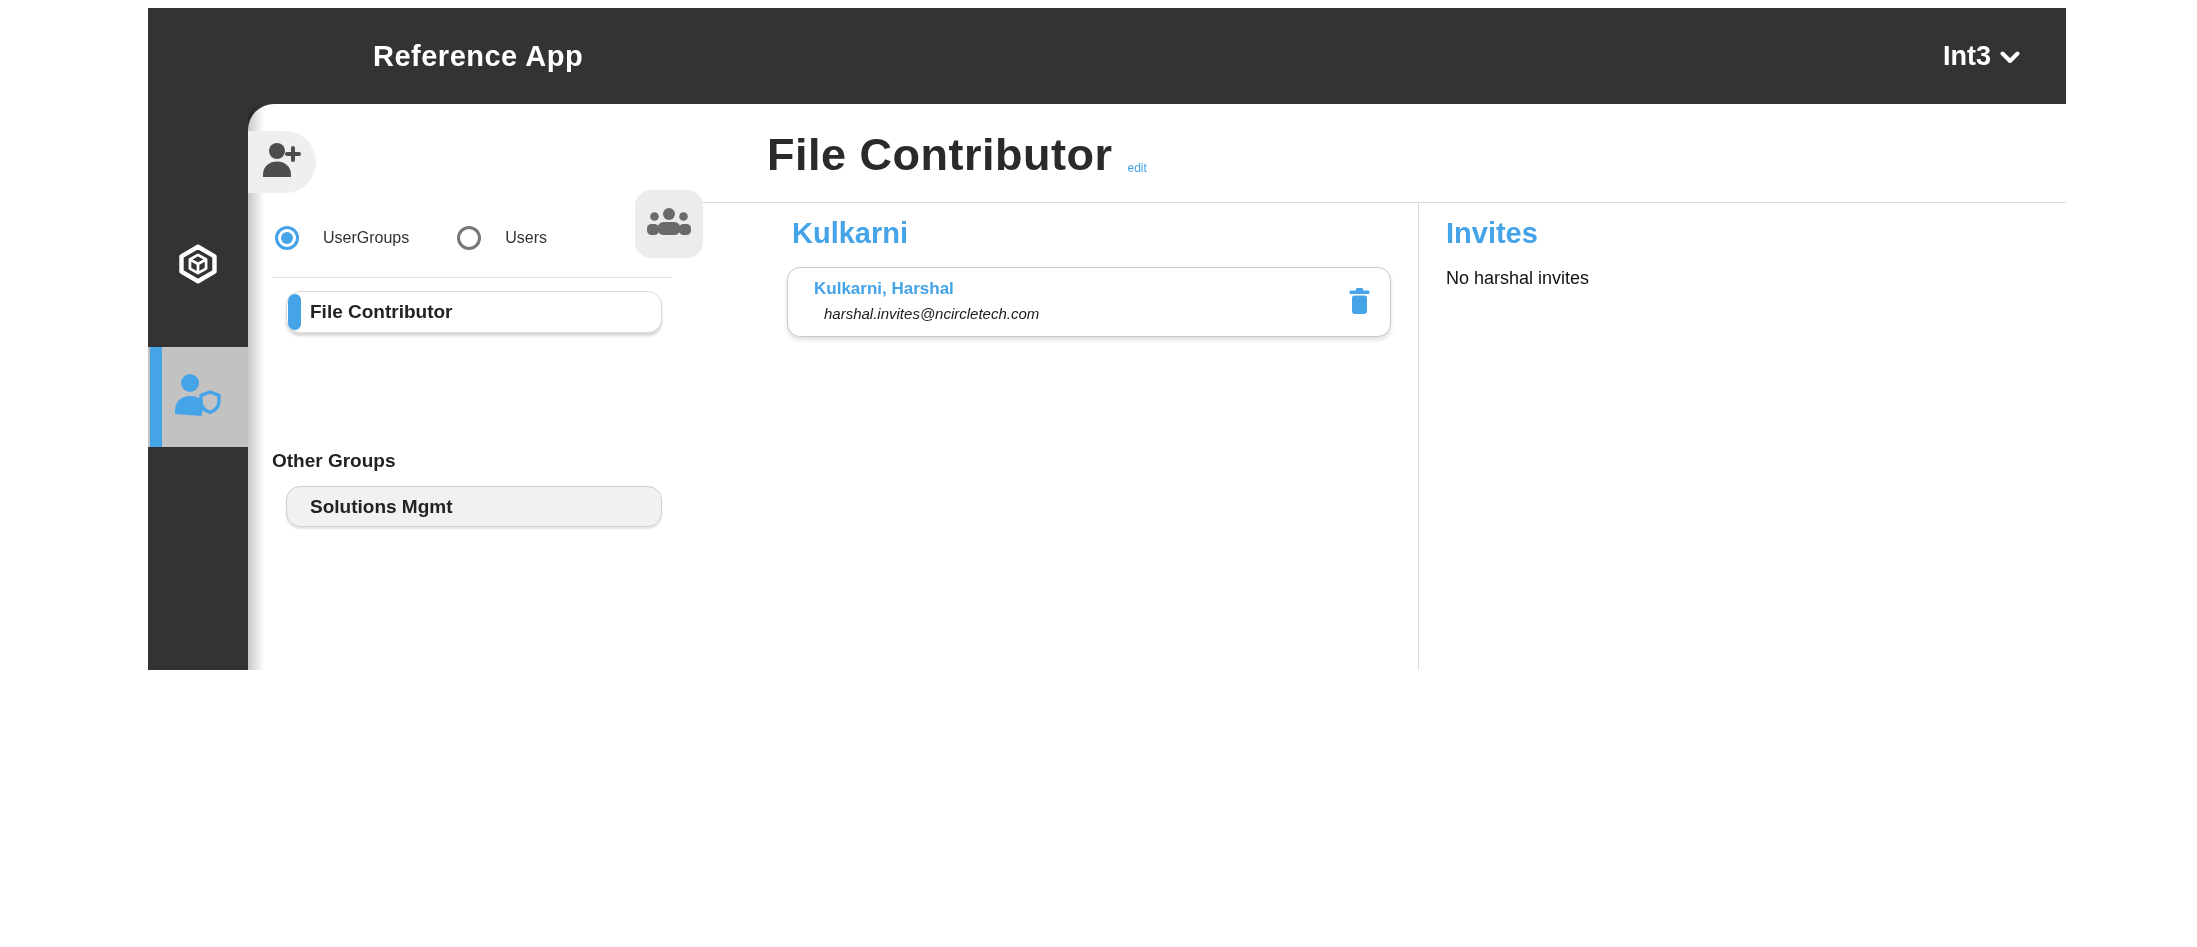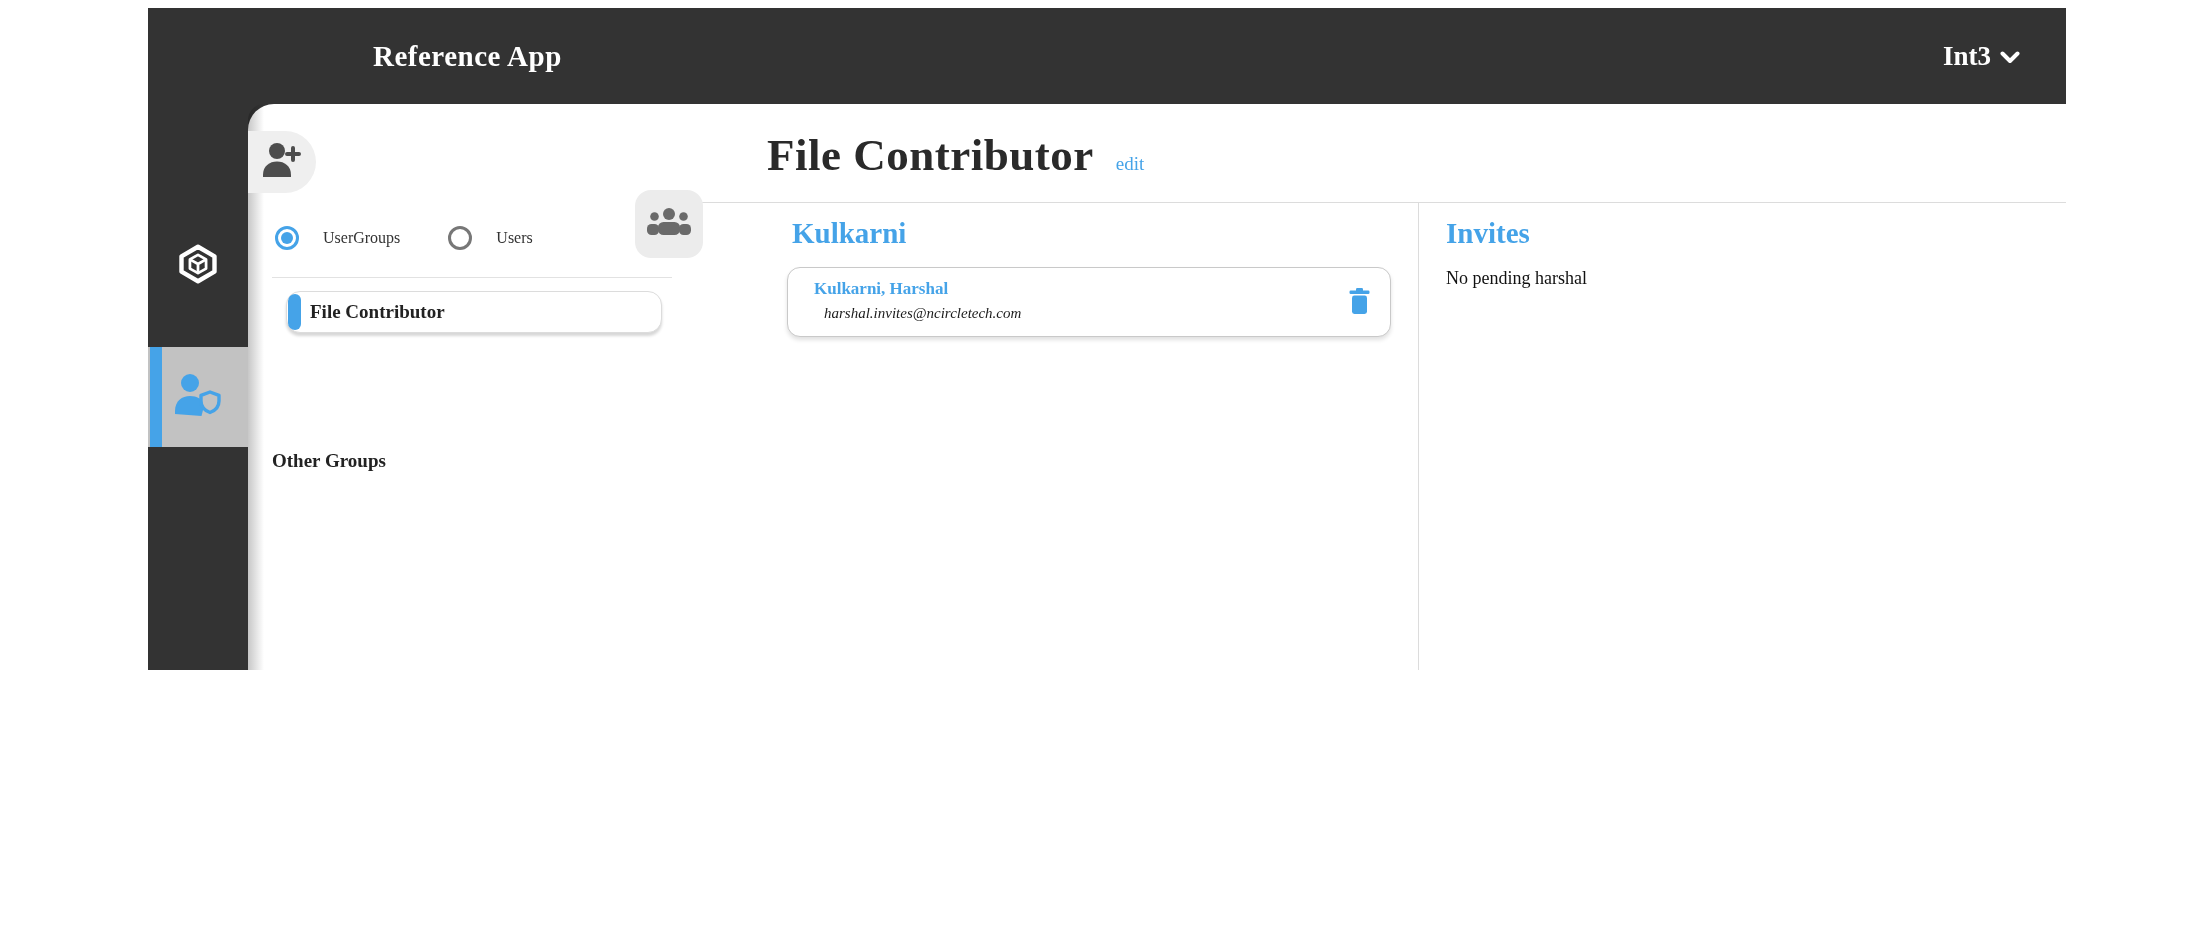--- a/index.html
+++ b/index.html
@@ -5,7 +5,7 @@
   * { margin:0; padding:0; box-sizing:border-box; }
   html,body { background:#ffffff; }
   body { font-family:"Liberation Sans", sans-serif; }
-  .stage { position:relative; width:2197px; height:670px; background:#fff; overflow:hidden;font-family:Liberation Serif, serif; }
+  .stage { position:relative; width:2197px; height:670px; background:#fff; overflow:hidden; }
 
   
   .topbar {

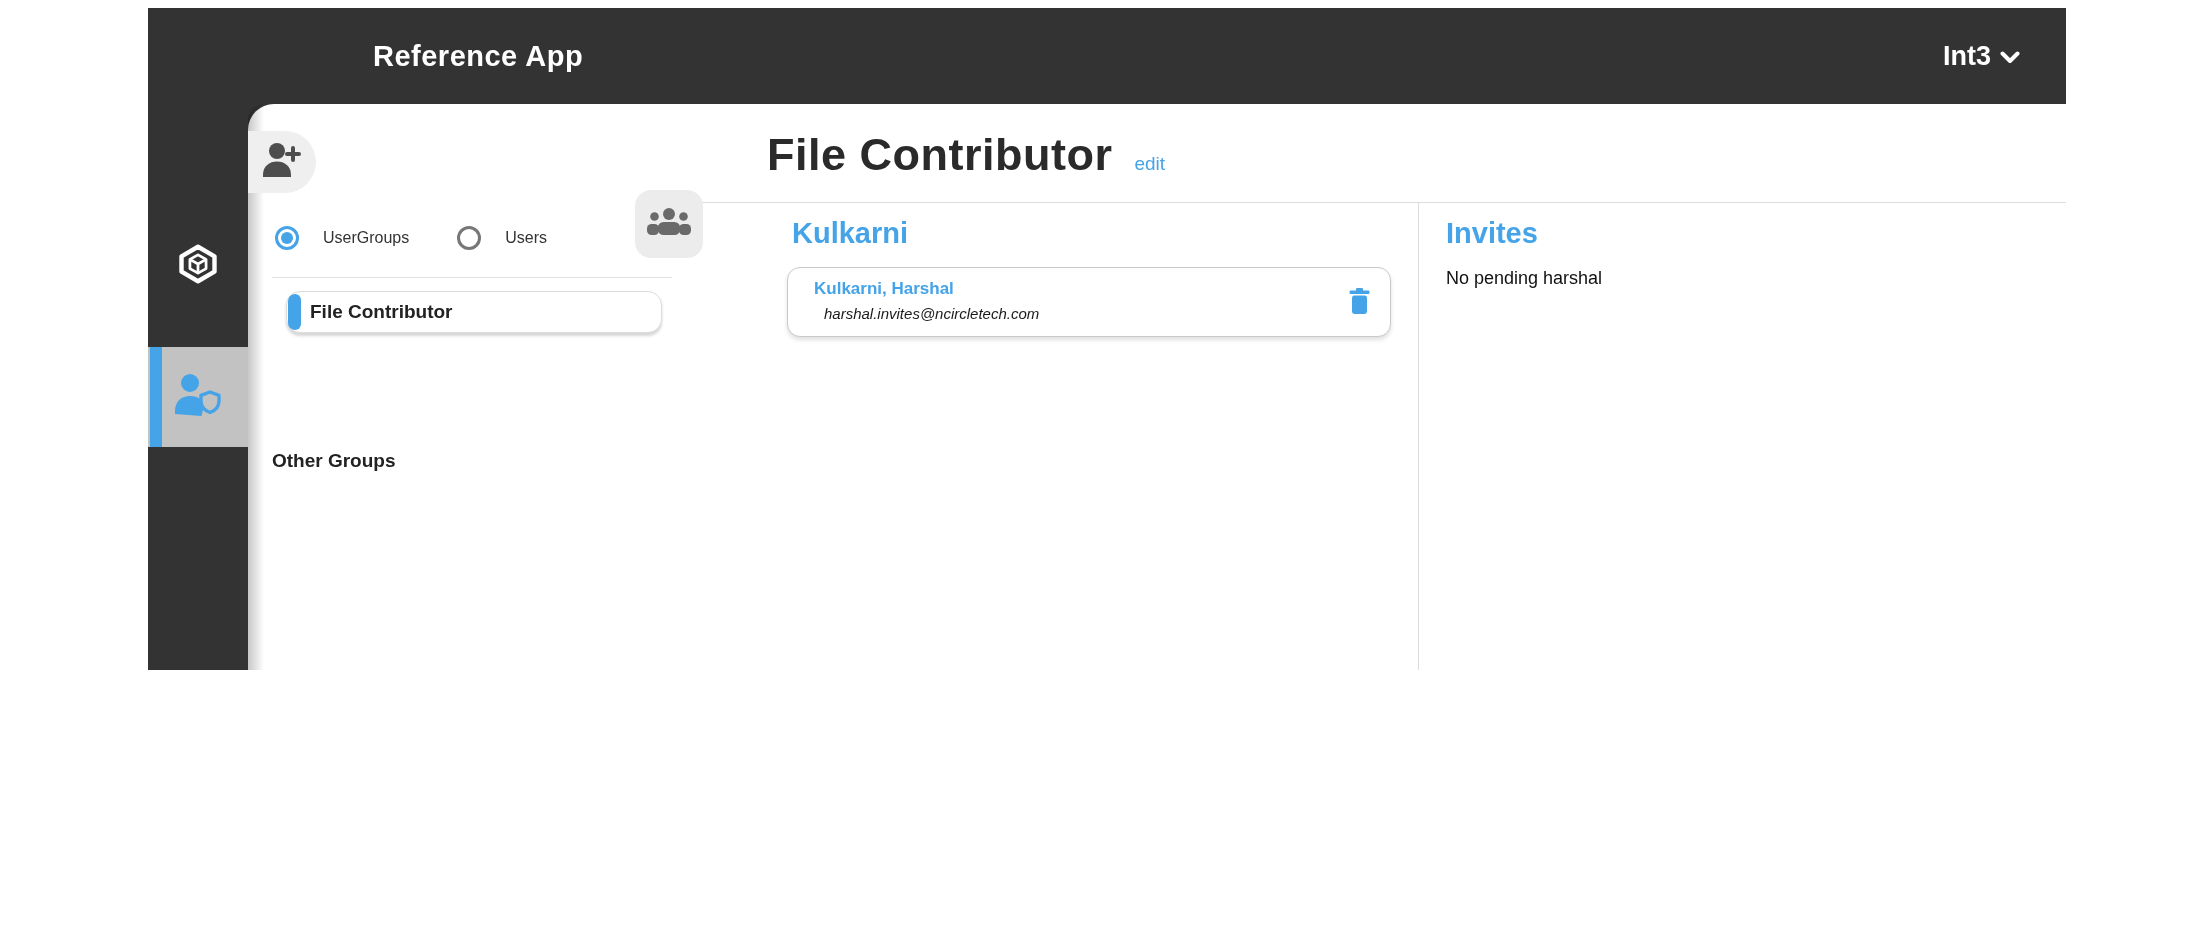--- a/index.html
+++ b/index.html
@@ -56,7 +56,7 @@
 
   .page-title-row { position:absolute; left:519px; top:26px; display:flex; align-items:flex-end; gap:15px; }
   .page-title { font-size:45px; font-weight:bold; color:#2a2a2a; line-height:50px; letter-spacing:0.5px; }
-  .edit-link { color:#45a3e8; font-size:19px; padding-bottom:5px; cursor:pointer;margin-left:7px; }
+  .edit-link { color:#45a3e8; font-size:12px; padding-bottom:5px; cursor:pointer; }
 
   
   .radio-row { position:absolute; left:27px; top:122px; display:flex; align-items:center; gap:24px; font-size:16px; color:#333; }

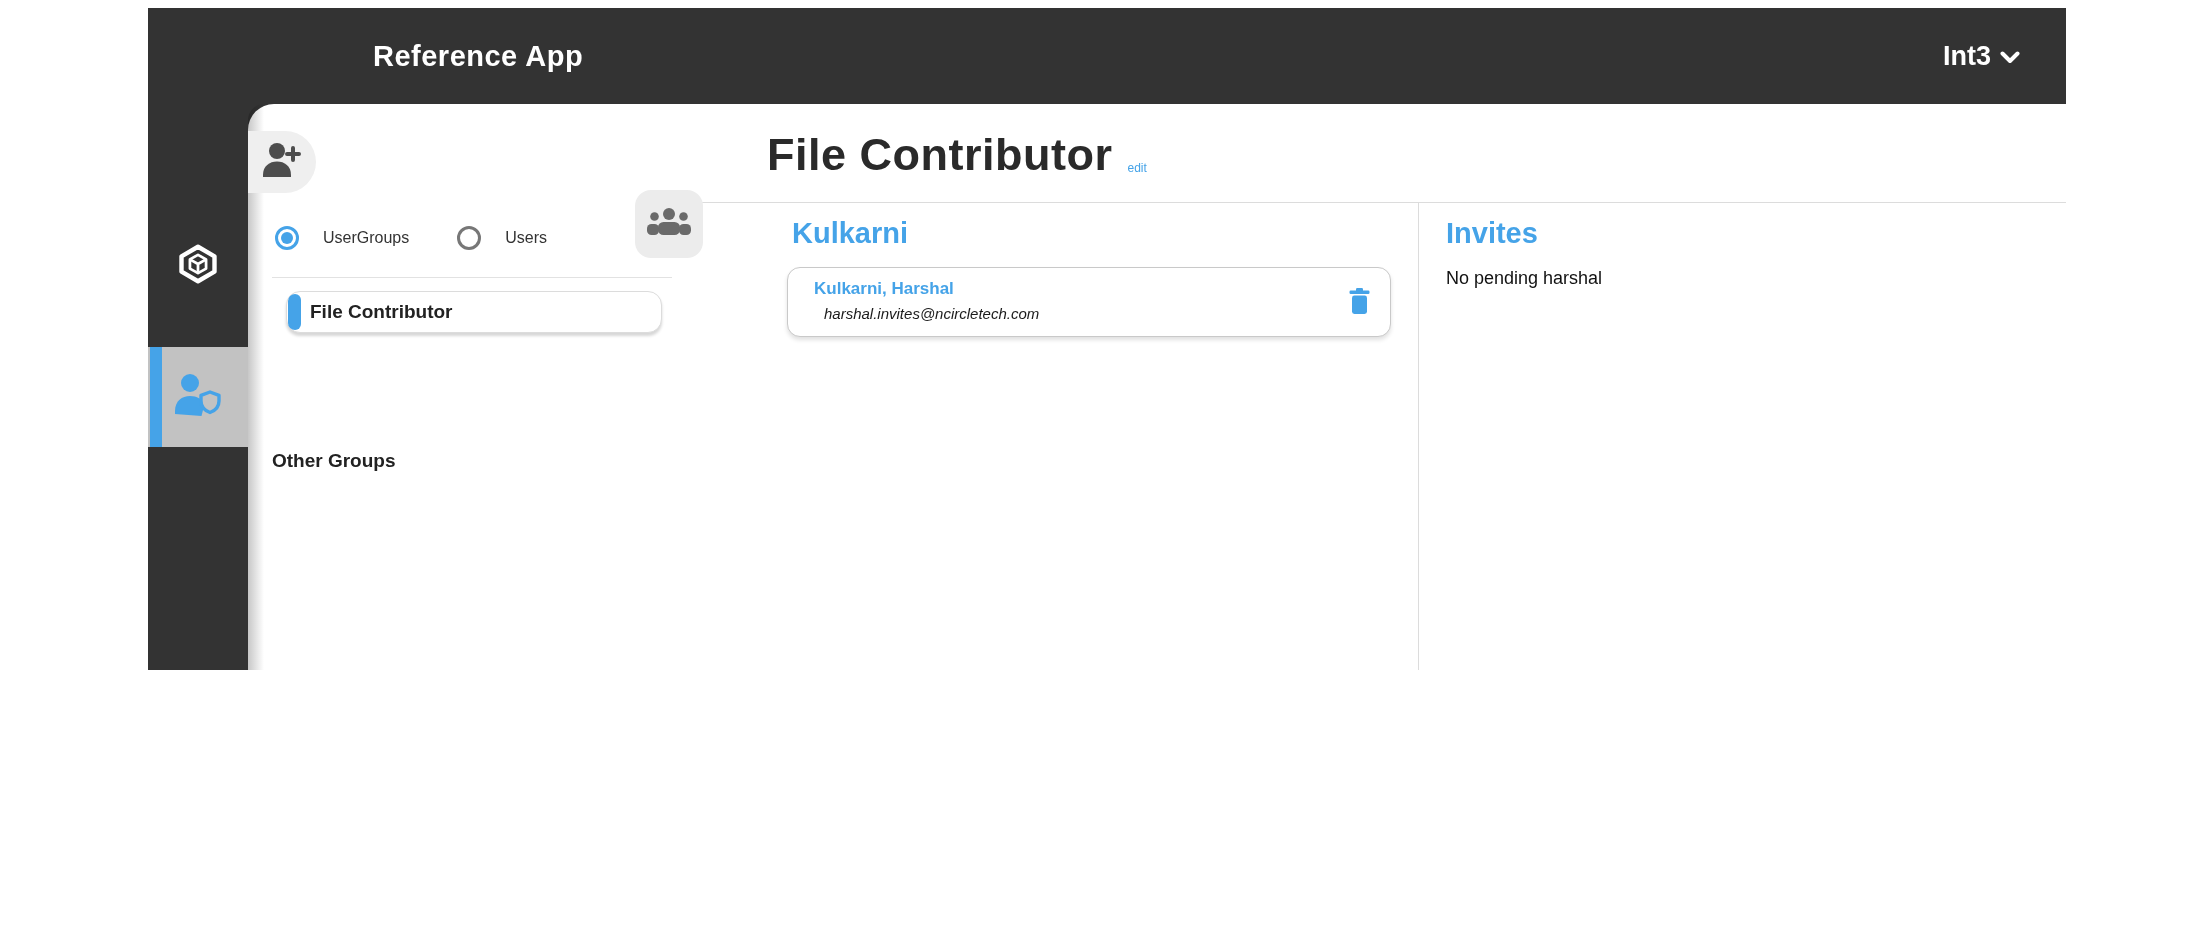--- a/index.html
+++ b/index.html
@@ -225,7 +225,7 @@
     </div>
 
     <div class="invites-heading">Invites</div>
-    <div class="invites-empty">No pending harshal</div>
+    <div class="invites-empty">No harshal invites</div>
 
   </div>
 </div>

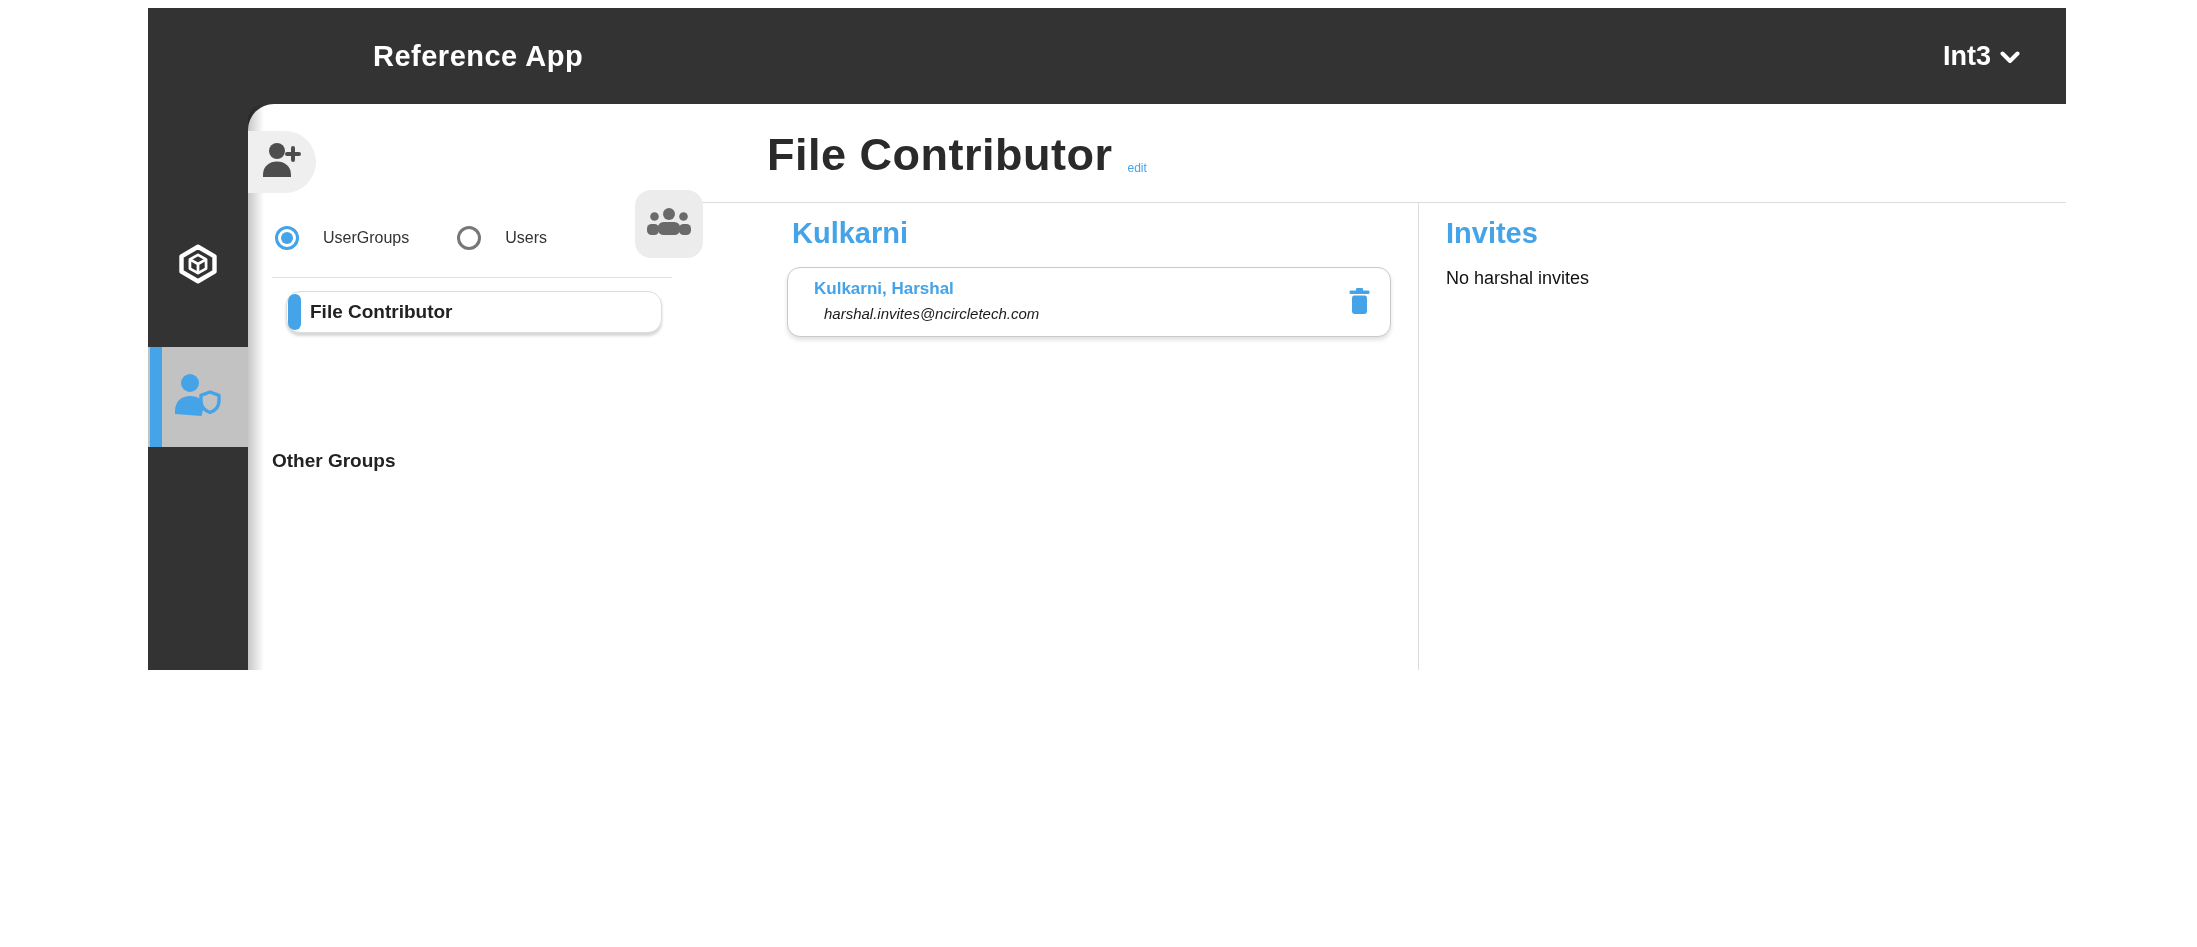--- a/index.html
+++ b/index.html
@@ -192,6 +192,9 @@
 
     <div class="other-label">Other Groups</div>
 
+    <div class="pill gray">
+      <span>Solutions Mgmt</span>
+    </div>
 
     <div class="groups-tab">
       <span>

